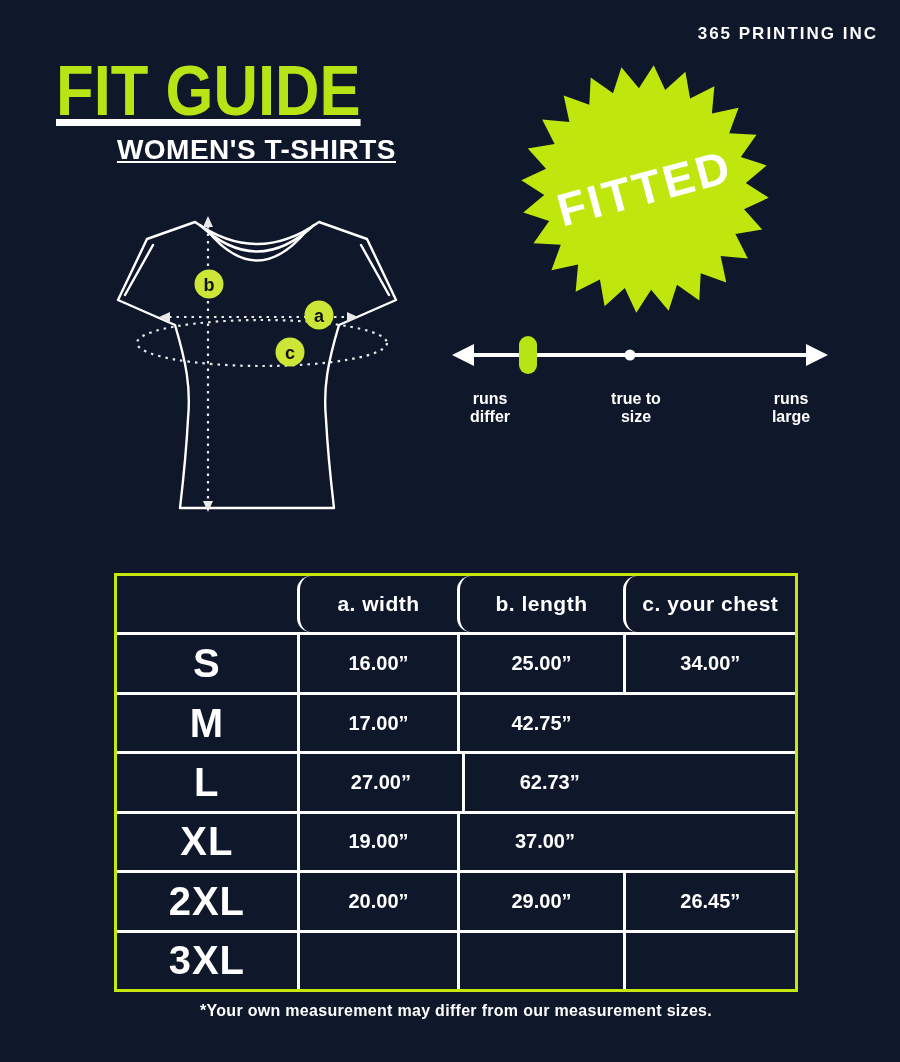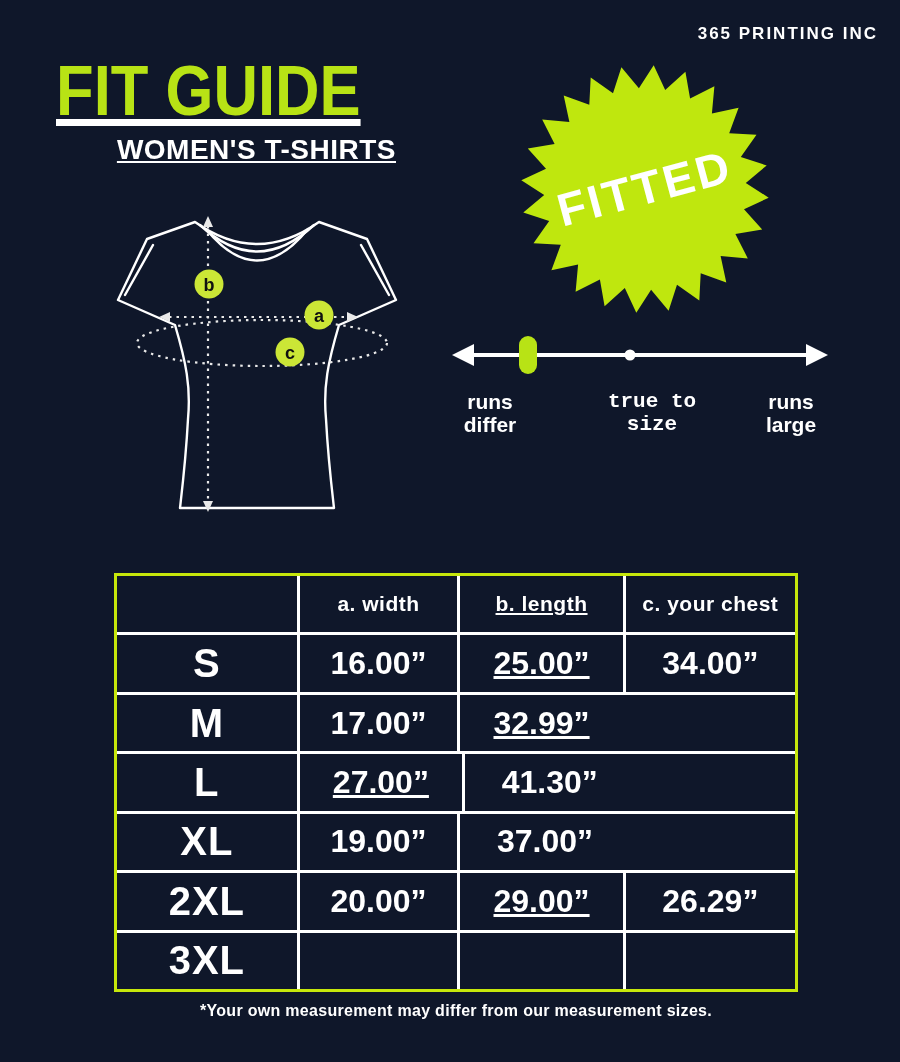--- a/index.html
+++ b/index.html
@@ -28,7 +28,7 @@
   
   .scale{position:absolute;left:450px;top:330px;width:380px;height:110px;}
   .scale svg{position:absolute;left:0;top:0;}
-  .scale-label{position:absolute;top:60px;font-size:21px;line-height:1.1;text-align:center;color:#fff;}
+  .scale-label{position:absolute;top:60px;font-size:16px;line-height:1.1;text-align:center;color:#fff;}
   .lbl-small{left:8px;width:64px;}
   .lbl-true{left:152px;width:100px;font-family:Liberation Mono, monospace;}
   .lbl-large{left:301px;width:80px;}

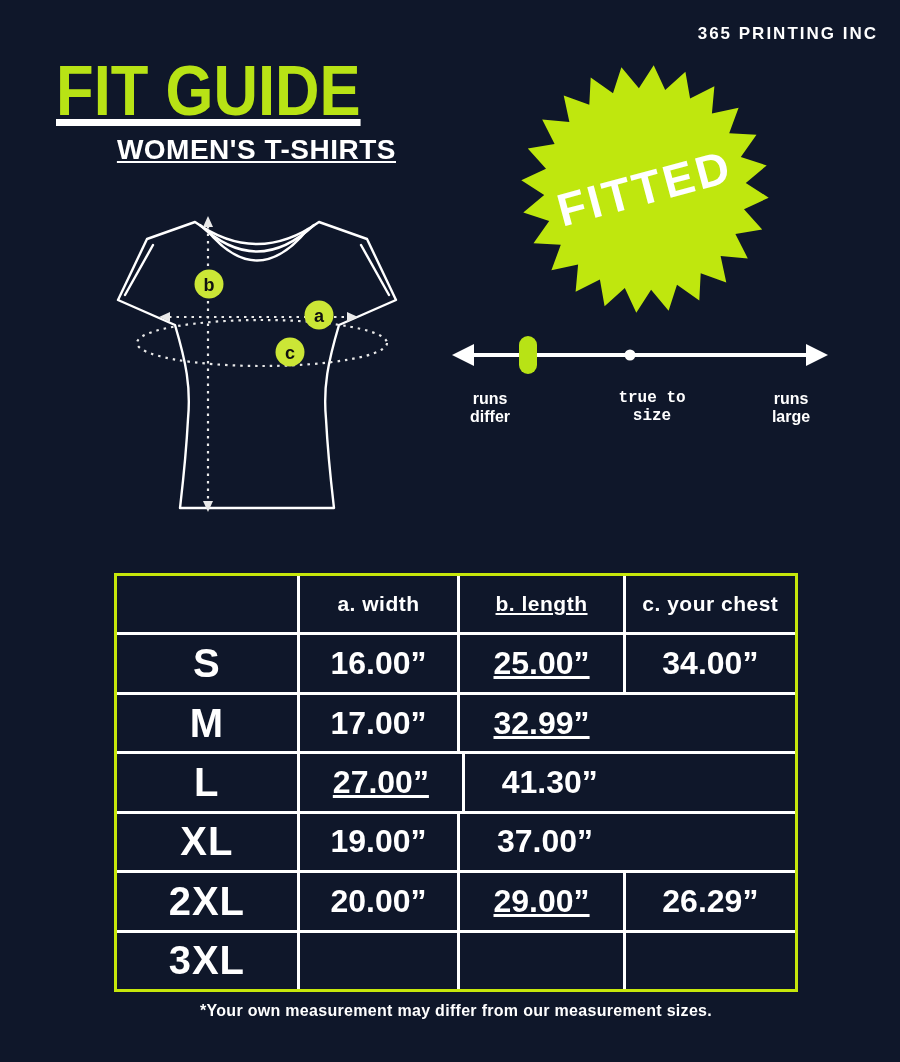--- a/index.html
+++ b/index.html
@@ -30,7 +30,7 @@
   .scale svg{position:absolute;left:0;top:0;}
   .scale-label{position:absolute;top:60px;font-size:16px;line-height:1.1;text-align:center;color:#fff;}
   .lbl-small{left:8px;width:64px;}
-  .lbl-true{left:152px;width:100px;font-family:Liberation Mono, monospace;}
+  .lbl-true{left:136px;width:100px;}
   .lbl-large{left:301px;width:80px;}
   
   .size-table{

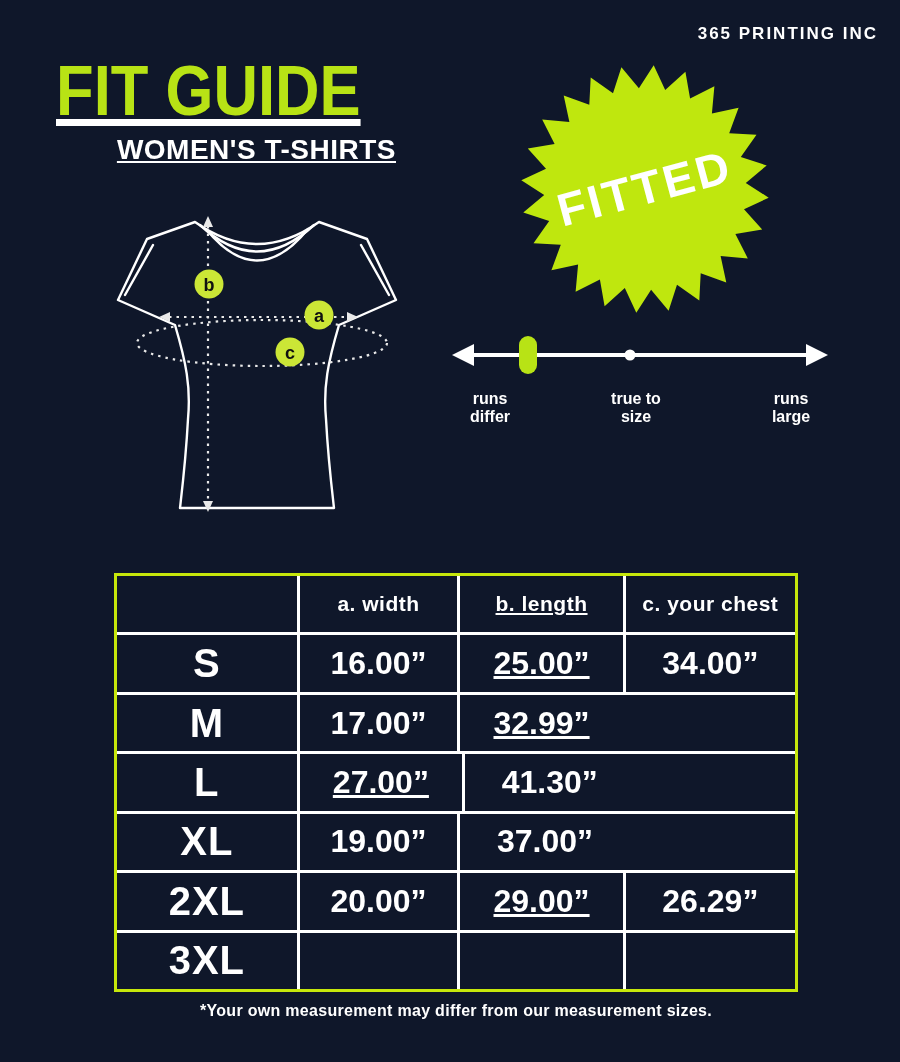--- a/index.html
+++ b/index.html
@@ -42,7 +42,7 @@
   .t-cell{border-left:3px solid #fff;display:flex;align-items:center;justify-content:center;box-sizing:border-box;}
   .t-cell:first-child{border-left:none;}
   .c0{width:26.5%;}.c1{width:23.7%;}.c2{width:24.4%;text-decoration:underline;}.c3{width:25.4%;}
-  .h-cell{font-size:21px;letter-spacing:.5px;}
+  .h-cell{font-size:21px;letter-spacing:.5px;border-radius:14px;}
   .size-cell{font-size:40px;letter-spacing:1px;}
   .val-cell{font-size:32px;}
   

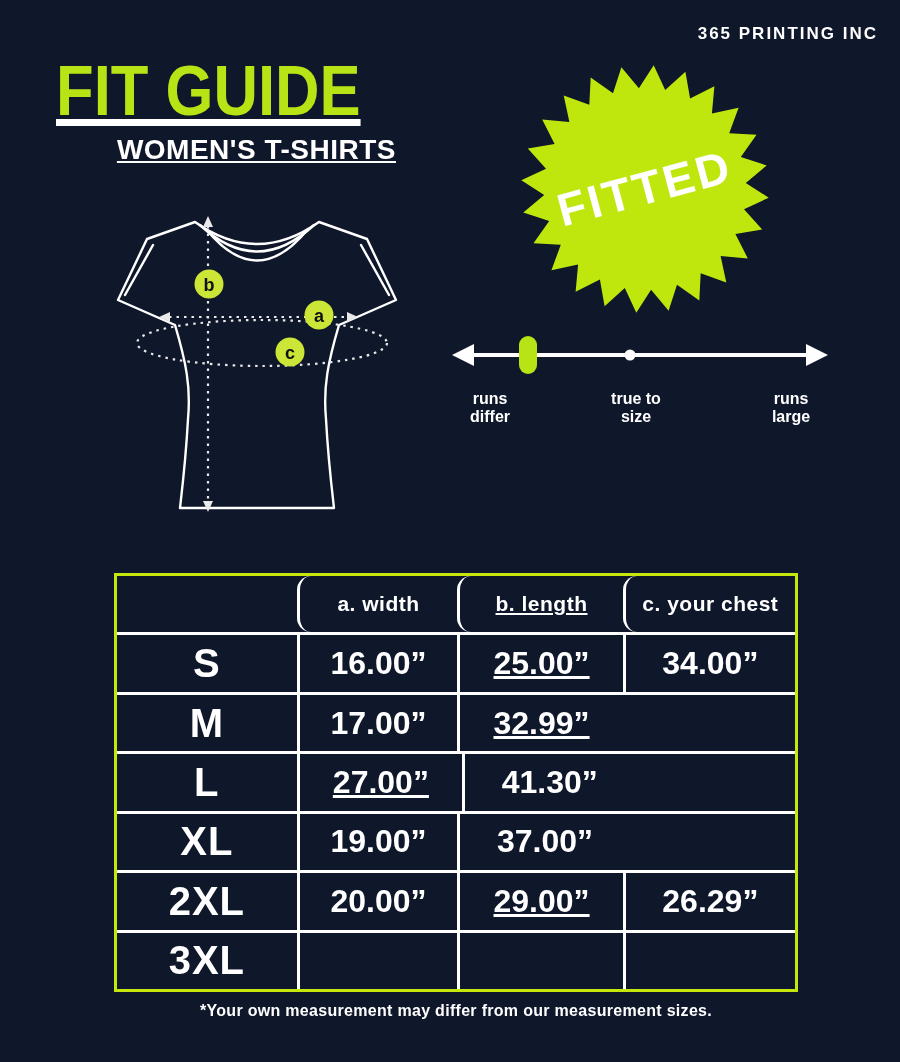--- a/index.html
+++ b/index.html
@@ -41,7 +41,7 @@
   .t-row:first-child{border-top:none;}
   .t-cell{border-left:3px solid #fff;display:flex;align-items:center;justify-content:center;box-sizing:border-box;}
   .t-cell:first-child{border-left:none;}
-  .c0{width:26.5%;}.c1{width:23.7%;}.c2{width:24.4%;text-decoration:underline;}.c3{width:25.4%;}
+  .c0{width:26.5%;}.c1{width:23.7%;}.c2{width:24.4%;}.c3{width:25.4%;}
   .h-cell{font-size:21px;letter-spacing:.5px;border-radius:14px;}
   .size-cell{font-size:40px;letter-spacing:1px;}
   .val-cell{font-size:32px;}

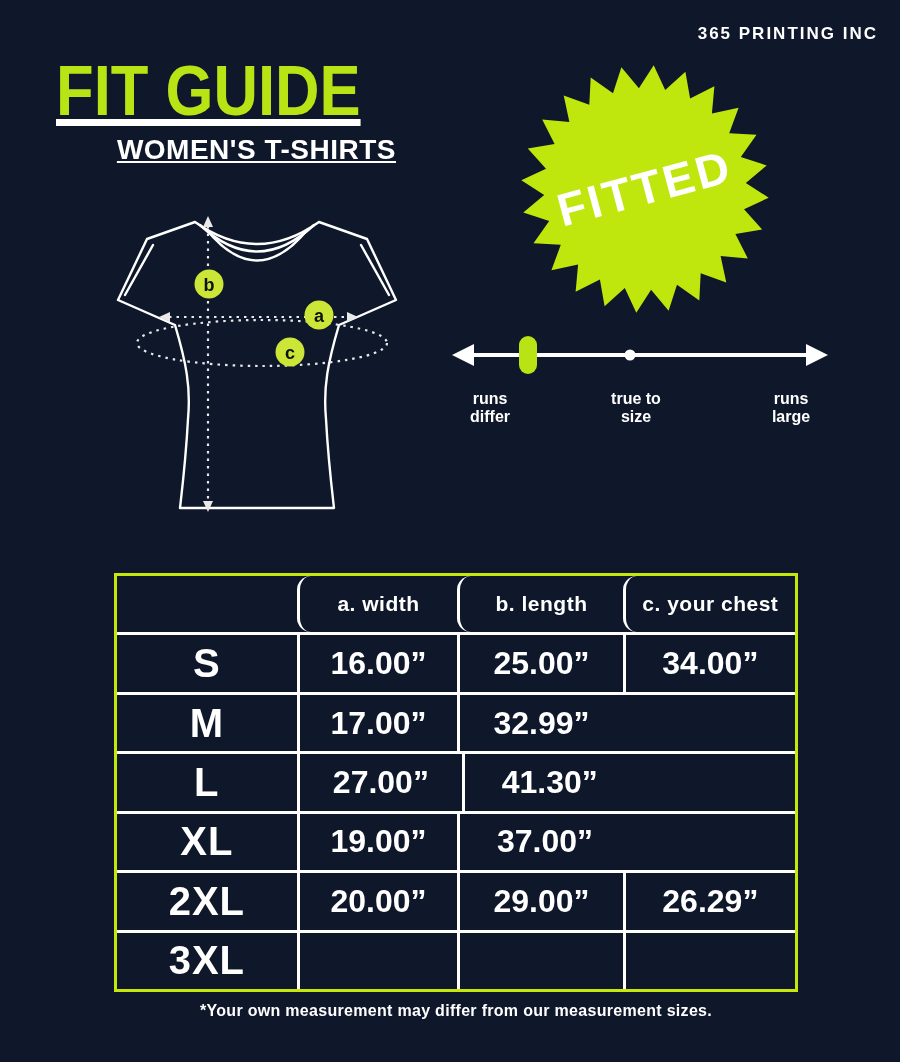--- a/index.html
+++ b/index.html
@@ -44,7 +44,7 @@
   .c0{width:26.5%;}.c1{width:23.7%;}.c2{width:24.4%;}.c3{width:25.4%;}
   .h-cell{font-size:21px;letter-spacing:.5px;border-radius:14px;}
   .size-cell{font-size:40px;letter-spacing:1px;}
-  .val-cell{font-size:32px;}
+  .val-cell{font-size:20px;}
   
   .footnote{position:absolute;left:114px;top:1002px;width:684px;text-align:center;font-size:16px;letter-spacing:.3px;color:#fff;}
 </style>

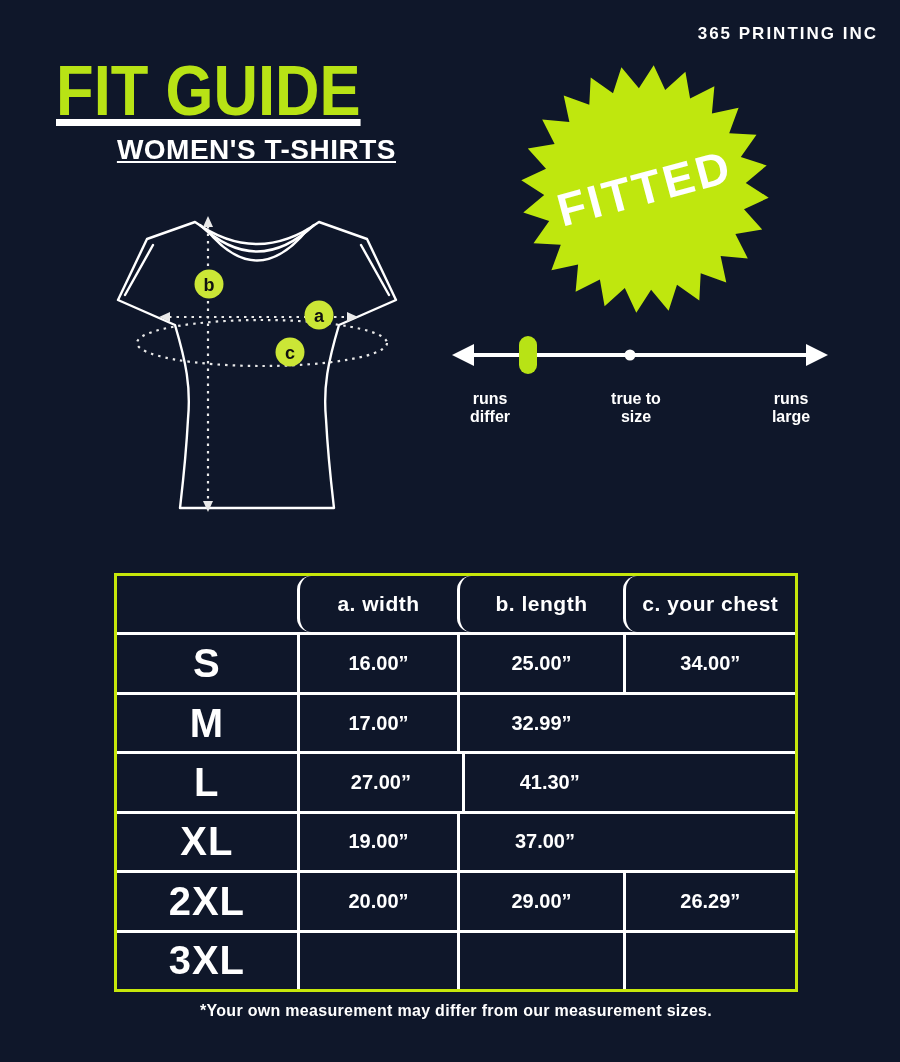--- a/index.html
+++ b/index.html
@@ -132,7 +132,7 @@
     <div class="t-row">
       <div class="t-cell c0 size-cell">M</div>
       <div class="t-cell c1 val-cell">17.00”</div>
-      <div class="t-cell c2 val-cell">32.99”</div>
+      <div class="t-cell c2 val-cell">42.75”</div>
     </div>
     <div class="t-row">
       <div class="t-cell c0 size-cell">L</div>

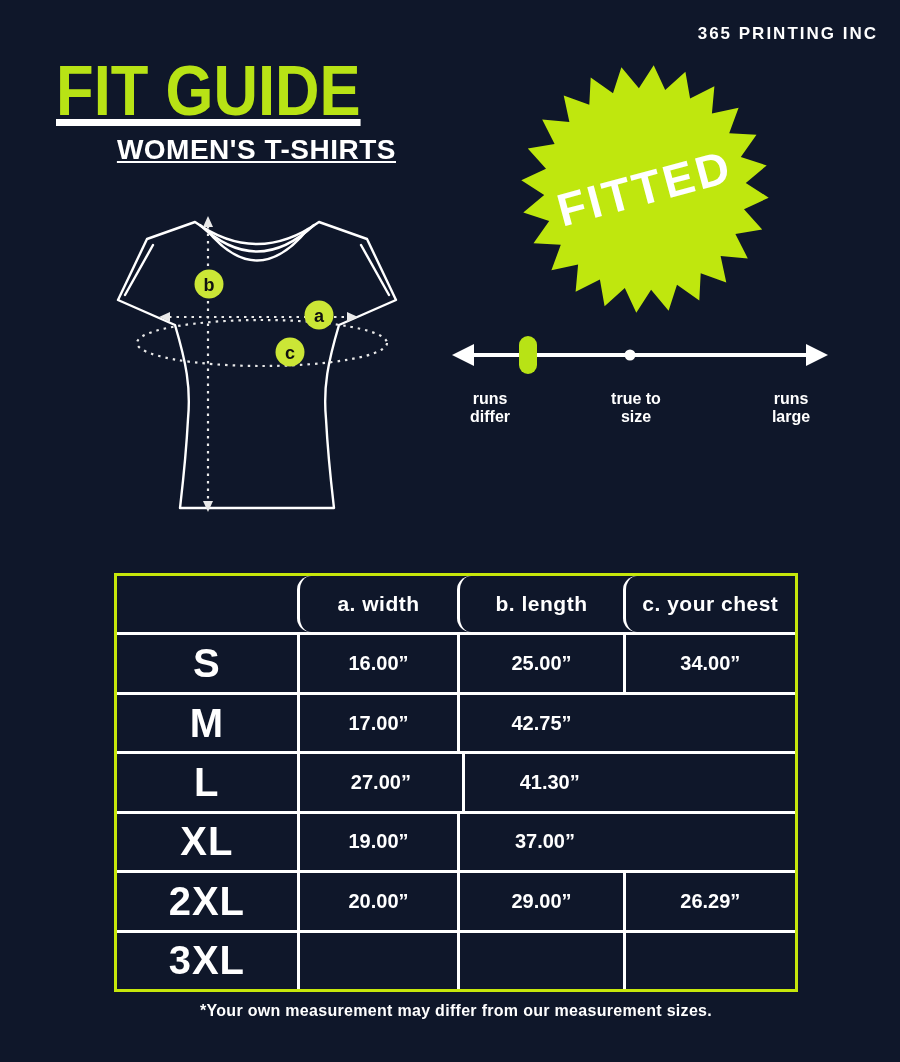--- a/index.html
+++ b/index.html
@@ -137,7 +137,7 @@
     <div class="t-row">
       <div class="t-cell c0 size-cell">L</div>
       <div class="t-cell c2 val-cell">27.00”</div>
-      <div class="t-cell c3 val-cell">41.30”</div>
+      <div class="t-cell c3 val-cell">62.73”</div>
     </div>
     <div class="t-row">
       <div class="t-cell c0 size-cell">XL</div>

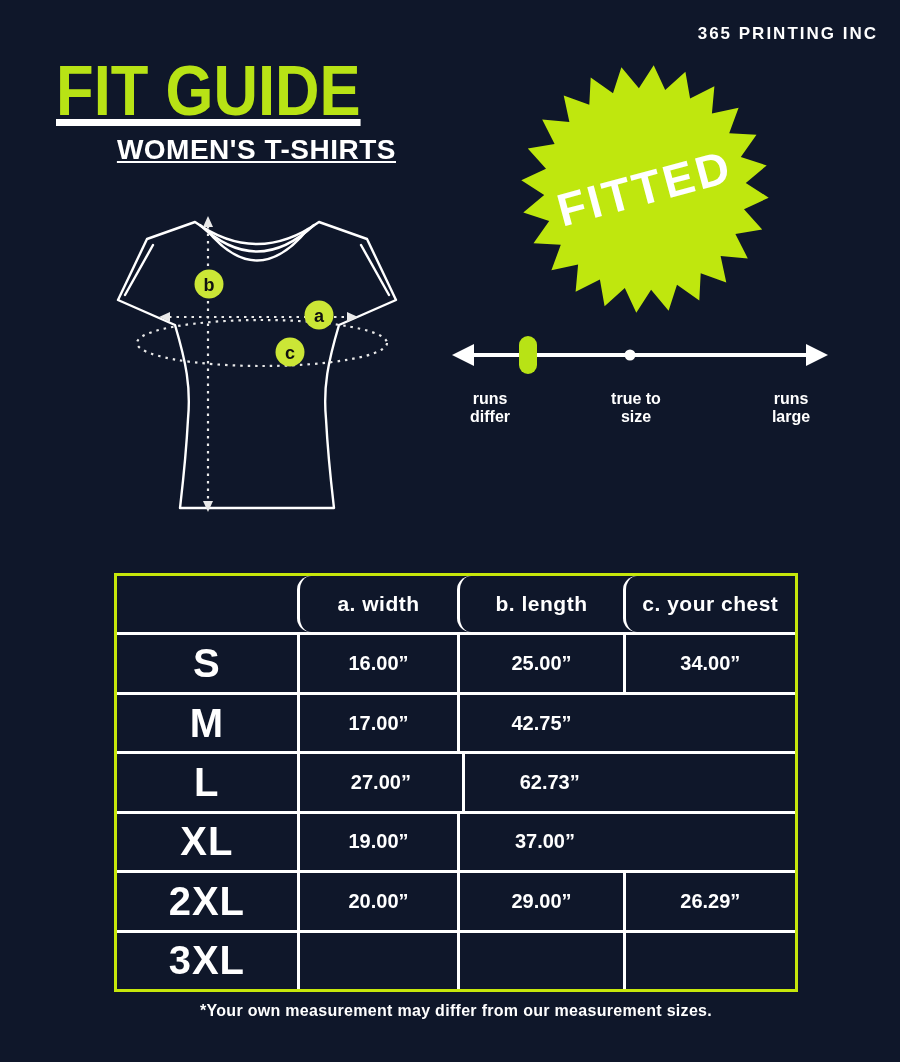--- a/index.html
+++ b/index.html
@@ -148,7 +148,7 @@
       <div class="t-cell c0 size-cell">2XL</div>
       <div class="t-cell c1 val-cell">20.00”</div>
       <div class="t-cell c2 val-cell">29.00”</div>
-      <div class="t-cell c3 val-cell">26.29”</div>
+      <div class="t-cell c3 val-cell">26.45”</div>
     </div>
     <div class="t-row">
       <div class="t-cell c0 size-cell">3XL</div>

